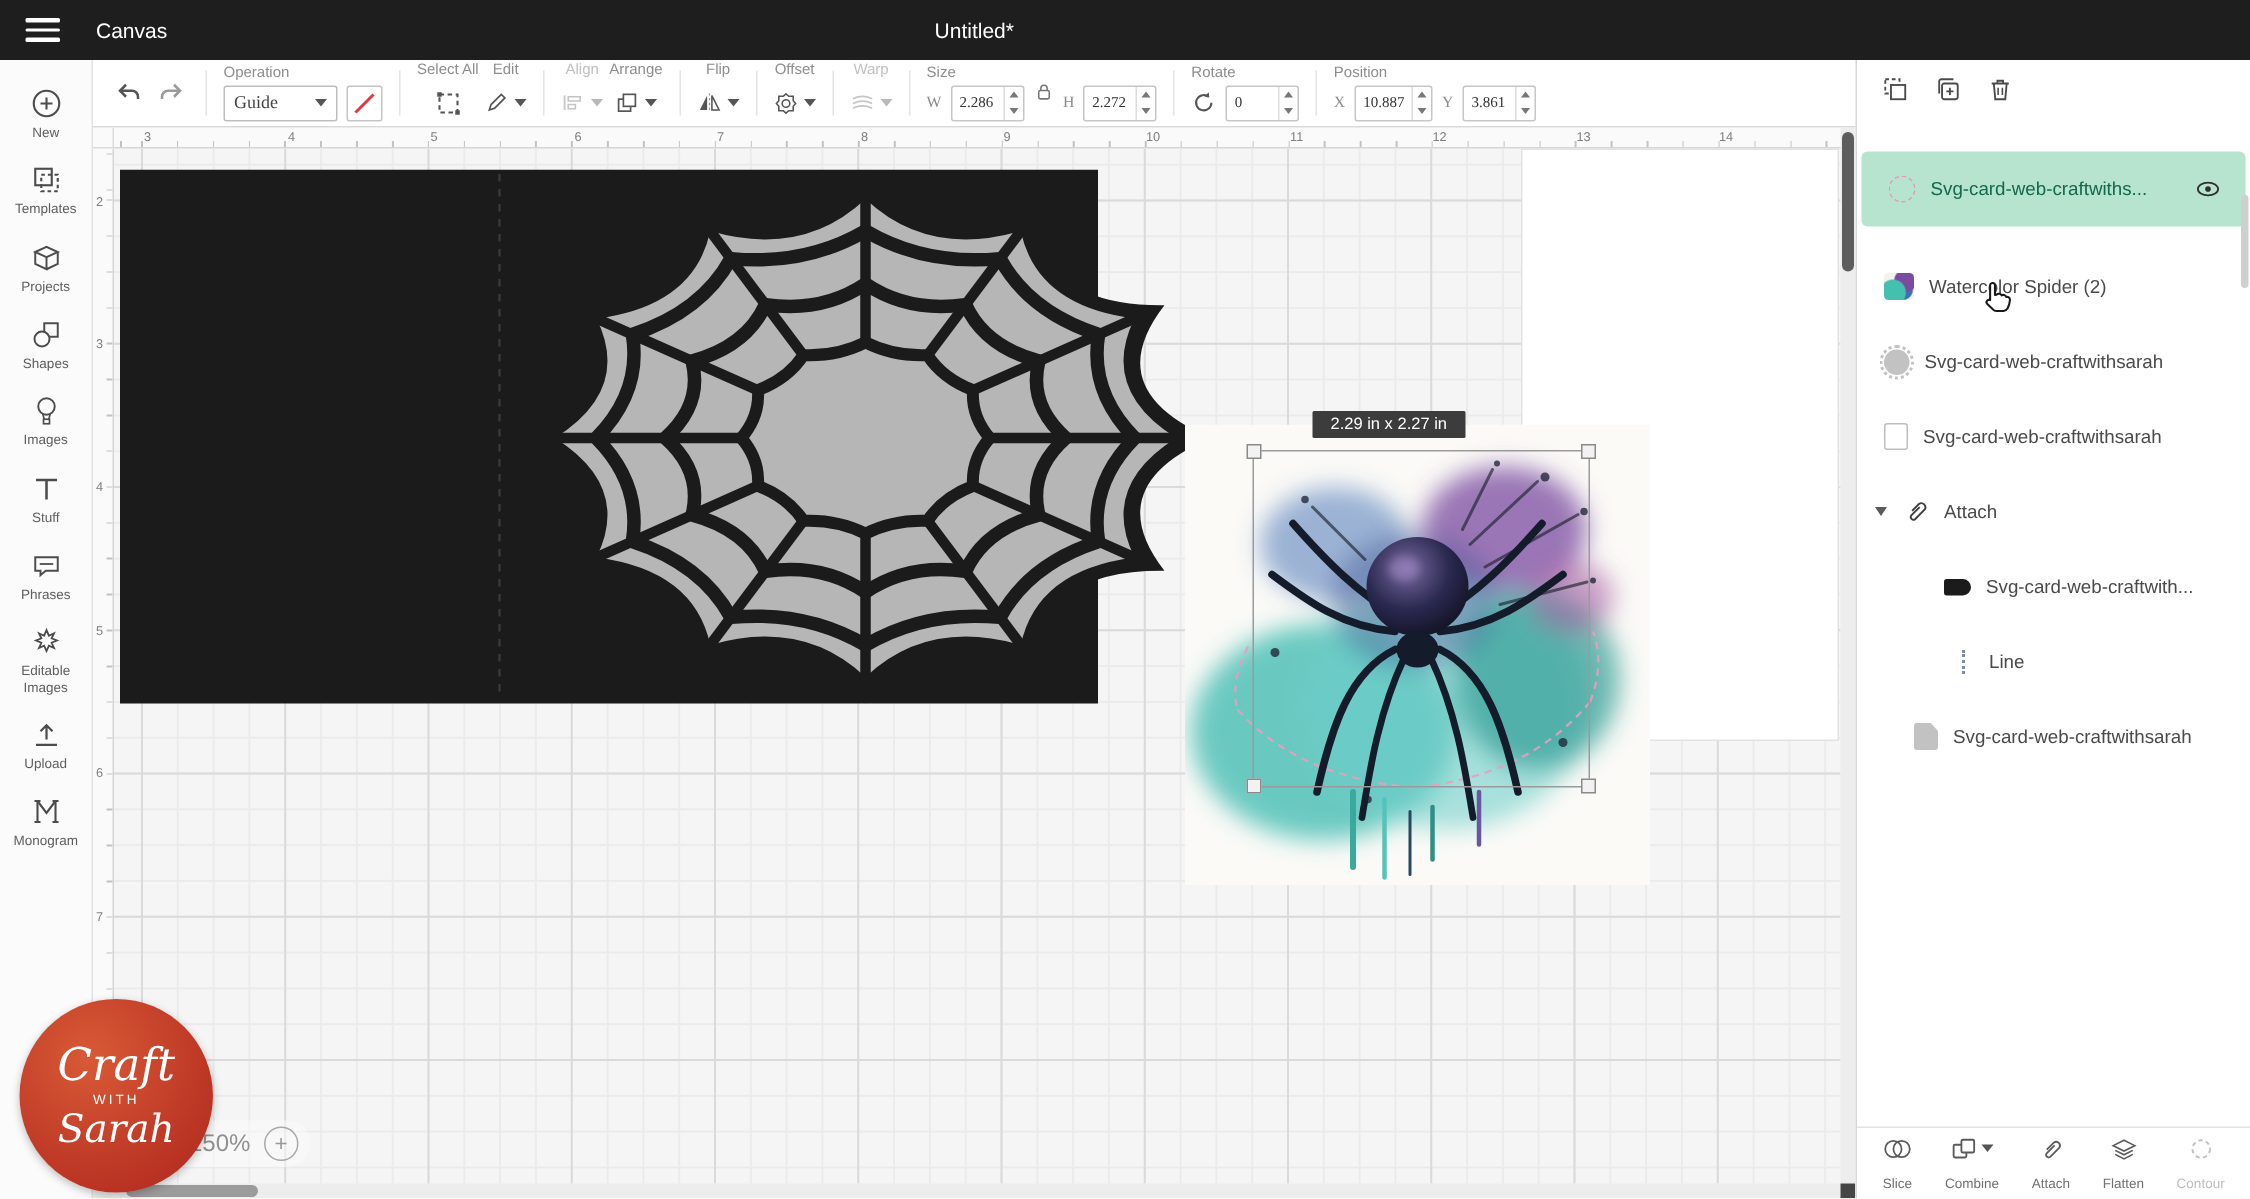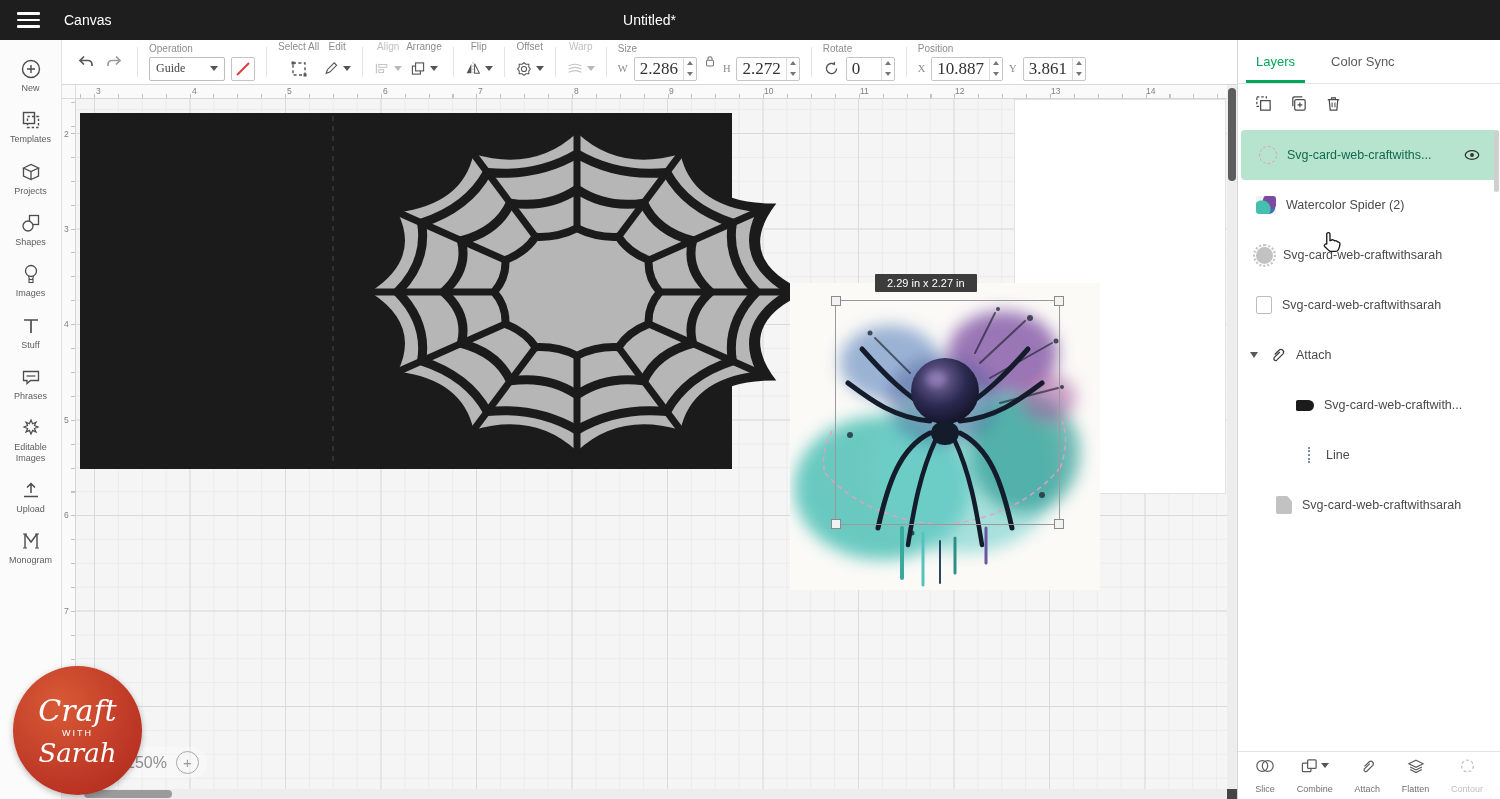--- a/index.html
+++ b/index.html
@@ -33,7 +33,7 @@
   .selectbox{width:76px;height:24px;border:1px solid #bdbdbd;border-radius:2px;background:#fff;display:flex;align-items:center;justify-content:space-between;padding:0 6px;font-size:12px;color:#444;cursor:pointer;}
   .swatch{width:24px;height:24px;border:1px solid #c4c4c4;border-radius:2px;background:#fff;display:flex;align-items:center;justify-content:center;cursor:pointer;}
   .numbox{display:flex;align-items:stretch;border:1px solid #c6c6c6;border-radius:2px;height:24px;background:#fff;}
-  .numbox .val{display:flex;align-items:center;padding:0 5px;font-size:17px;color:#333;min-width:34px;text-align:right;}
+  .numbox .val{display:flex;align-items:center;padding:0 5px;font-size:10px;color:#333;min-width:34px;text-align:right;}
   .stepper{width:13px;border-left:1px solid #ddd;display:flex;flex-direction:column;}
   .stepper span{flex:1;display:flex;align-items:center;justify-content:center;cursor:pointer;}
   .tri-up{width:0;height:0;border-left:3.5px solid transparent;border-right:3.5px solid transparent;border-bottom:4px solid #777;}

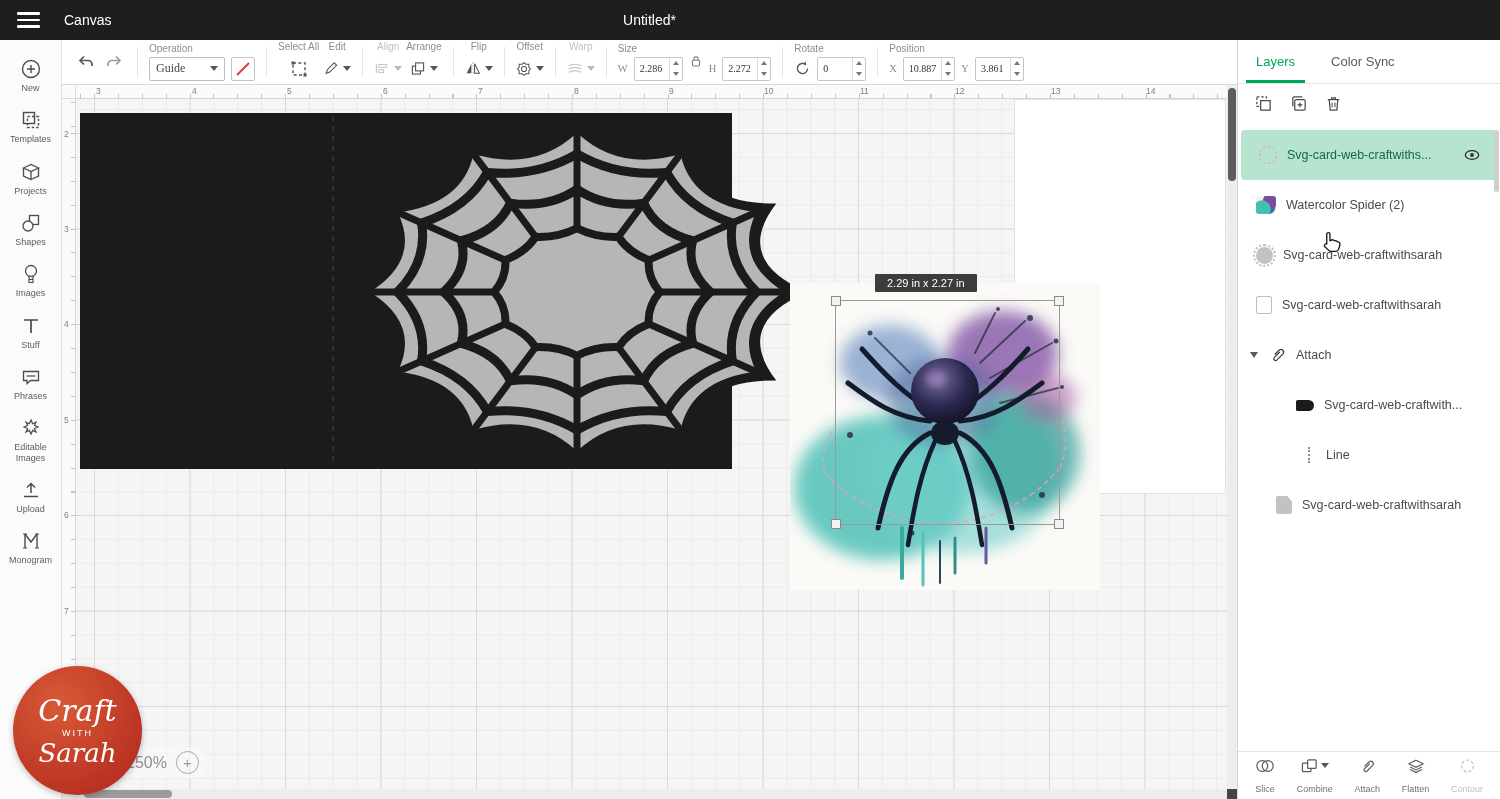--- a/index.html
+++ b/index.html
@@ -565,14 +565,6 @@
   </main>
 
   <aside class="panel">
-    <div class="panel-tabs">
-      <div class="ptab active">
-          <span>Layers</span>
-        </div>
-      <div class="ptab">
-          <span>Color Sync</span>
-        </div>
-    </div>
 
     <div class="panel-actions">
       <button class="pact">

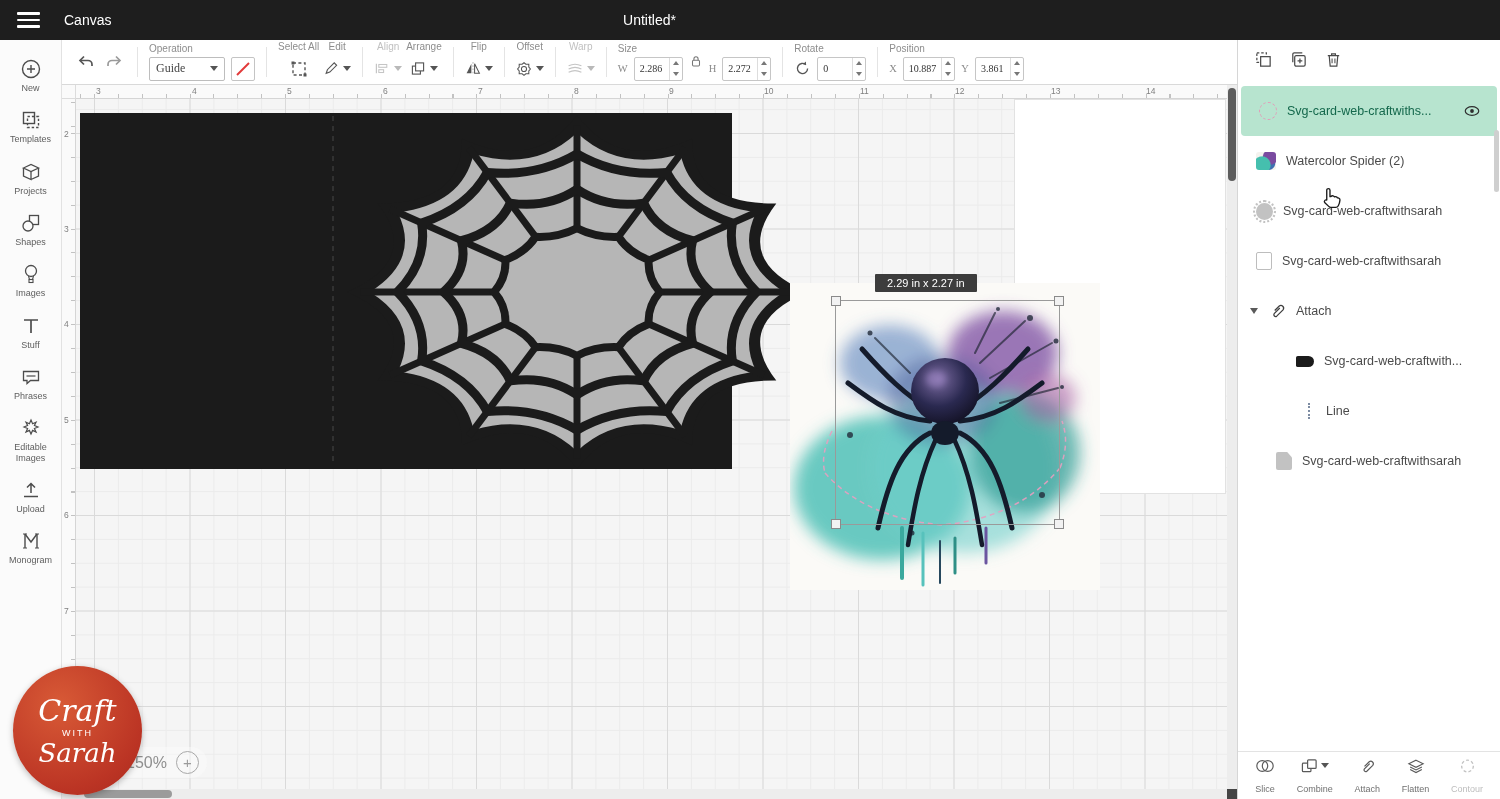--- a/index.html
+++ b/index.html
@@ -90,7 +90,7 @@
   .pact{background:none;border:none;cursor:pointer;display:flex;align-items:center;}
   .layer-list{flex:none;padding-top:8px;position:relative;}
   .layer-row{height:50px;display:flex;align-items:center;gap:10px;padding-left:18px;padding-right:10px;cursor:pointer;position:relative;}
-  .layer-row.selected{background:#b7e4cf;margin:0 3px;border-radius:4px;}
+  .layer-row.selected{background:#b7e4cf;margin:15px 3px;border-radius:4px;}
   .layer-label{font-size:12.5px;color:#4a4a4a;white-space:nowrap;overflow:hidden;text-overflow:ellipsis;flex:1;}
   .layer-row.selected .layer-label{color:#14684c;}
   .eye{margin-left:auto;margin-right:6px;flex:none;display:flex;cursor:pointer;}

